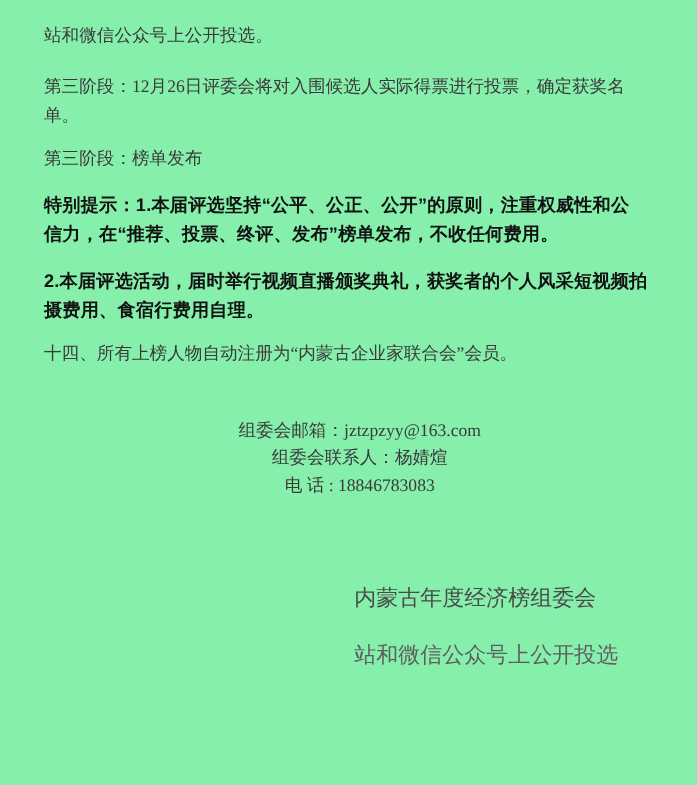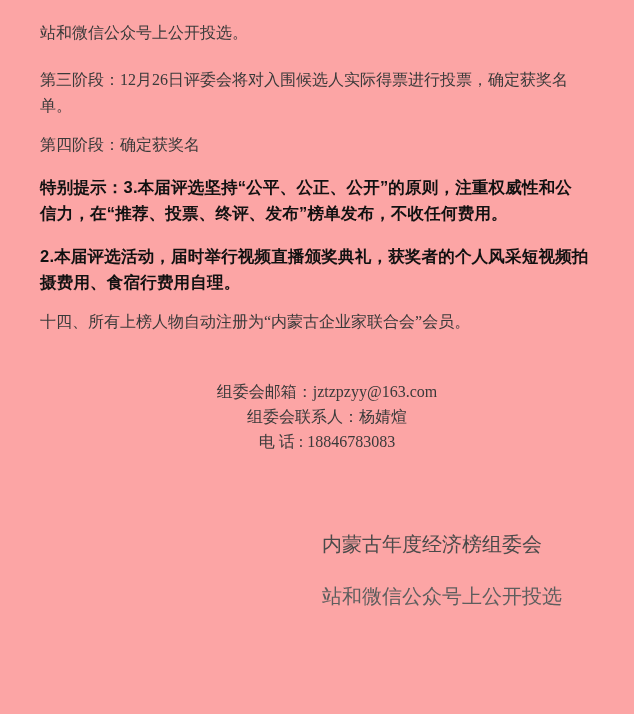--- a/index.html
+++ b/index.html
@@ -11,7 +11,7 @@
     position: relative;
     width: 634px;
     height: 714px;
-    background: #fca5a5;
+    background: #86efac;
     box-sizing: border-box;
     padding: 20px 20px 0 40px;
     overflow: hidden;

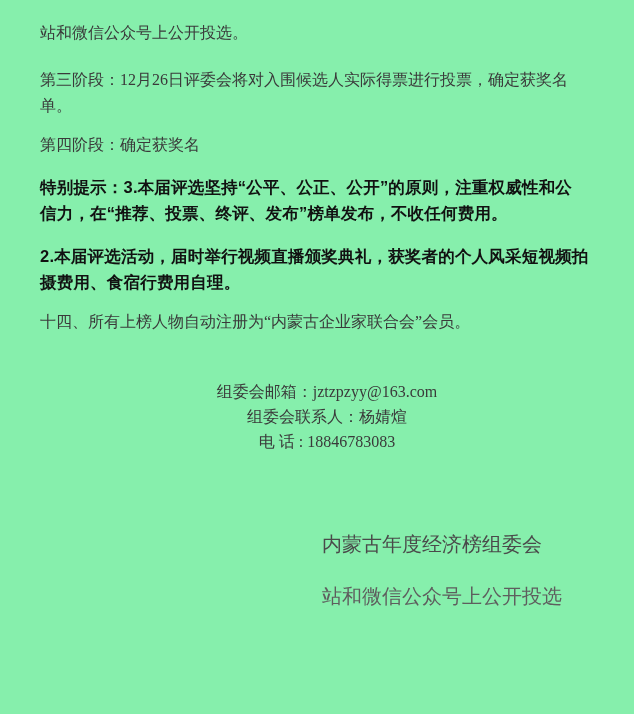--- a/index.html
+++ b/index.html
@@ -70,7 +70,7 @@
   </div>
 
   <div class="para p3">
-    <div class="line">第四阶段：确定获奖名</div>
+    <div class="line">第三阶段：榜单发布</div>
   </div>
 
   <div class="para p4 bold">

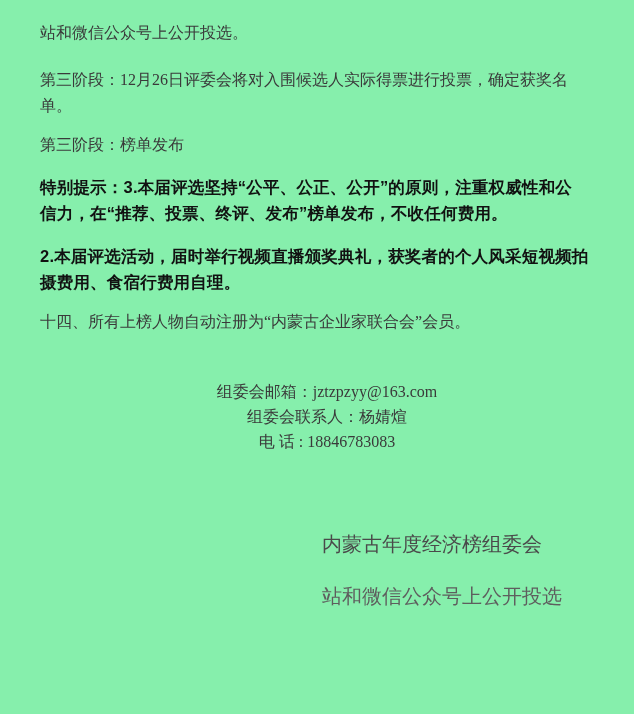--- a/index.html
+++ b/index.html
@@ -74,7 +74,7 @@
   </div>
 
   <div class="para p4 bold">
-    <div class="line">特别提示：3.本届评选坚持“公平、公正、公开”的原则，注重权威性和公</div>
+    <div class="line">特别提示：1.本届评选坚持“公平、公正、公开”的原则，注重权威性和公</div>
     <div class="line">信力，在“推荐、投票、终评、发布”榜单发布，不收任何费用。</div>
   </div>
 

